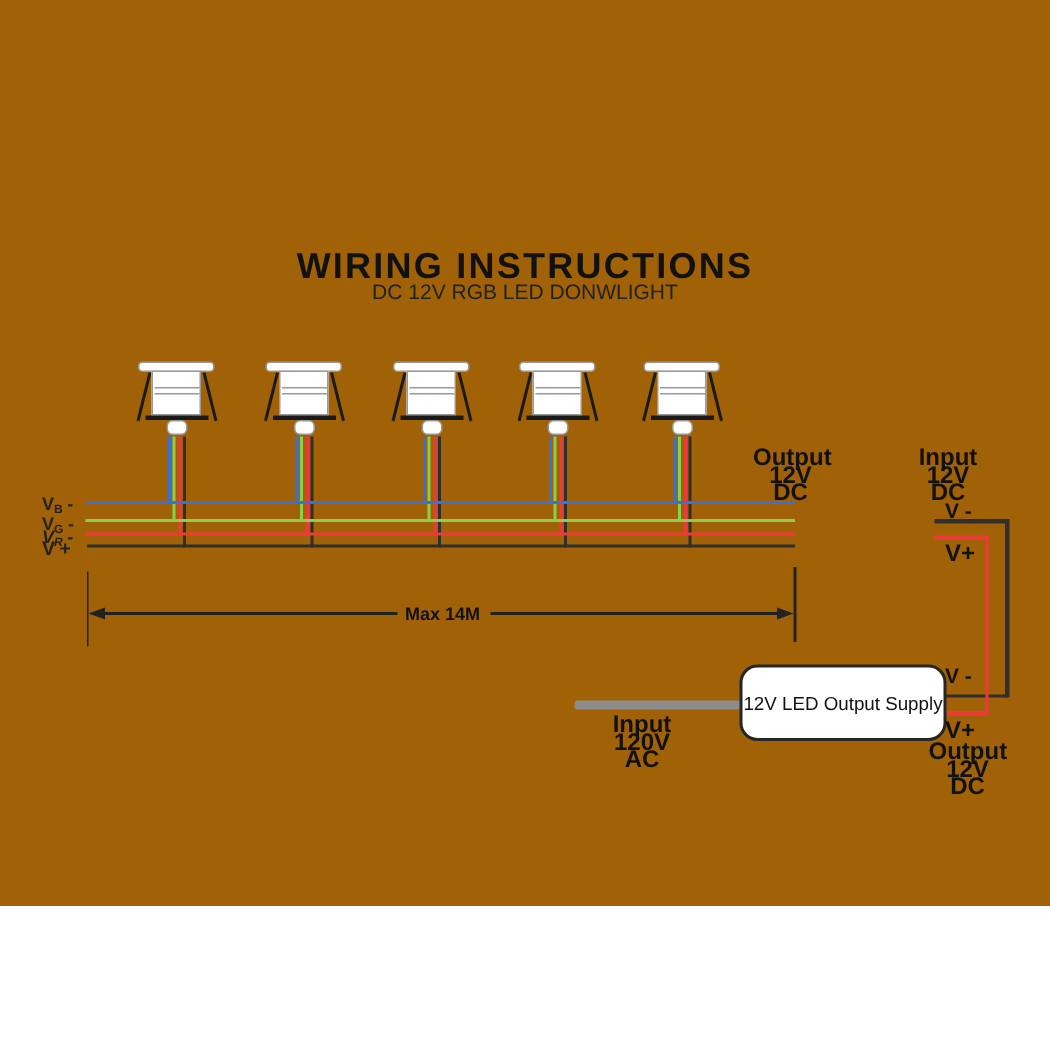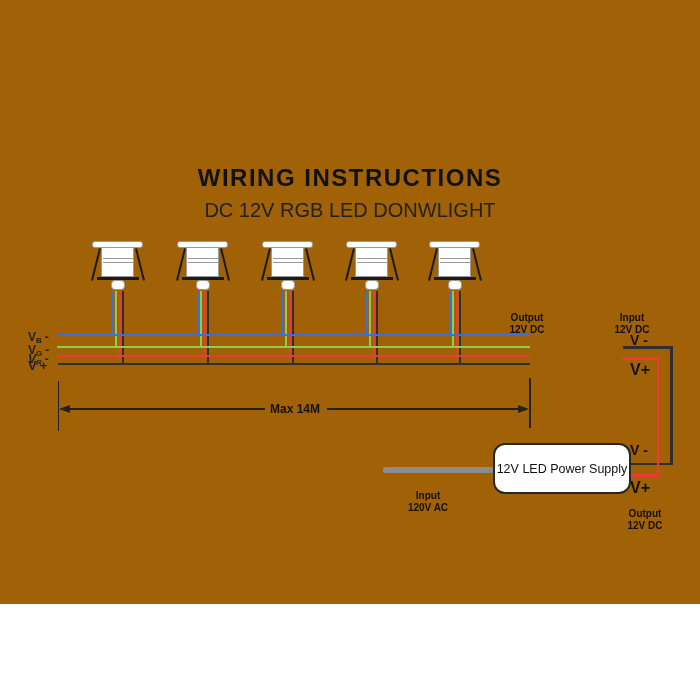--- a/index.html
+++ b/index.html
@@ -13,8 +13,8 @@
     font-size:24px;font-weight:800;letter-spacing:1.5px;color:#111;
   }
   .subtitle{
-    left:0;right:0;top:199px;text-align:center;
-    font-size:20px;font-weight:400;color:#222;
+    left:0;right:0;top:186px;text-align:center;
+    font-size:14px;font-weight:400;color:#222;
   }
   .wire{height:2px;}
   .vwire{width:2px;}

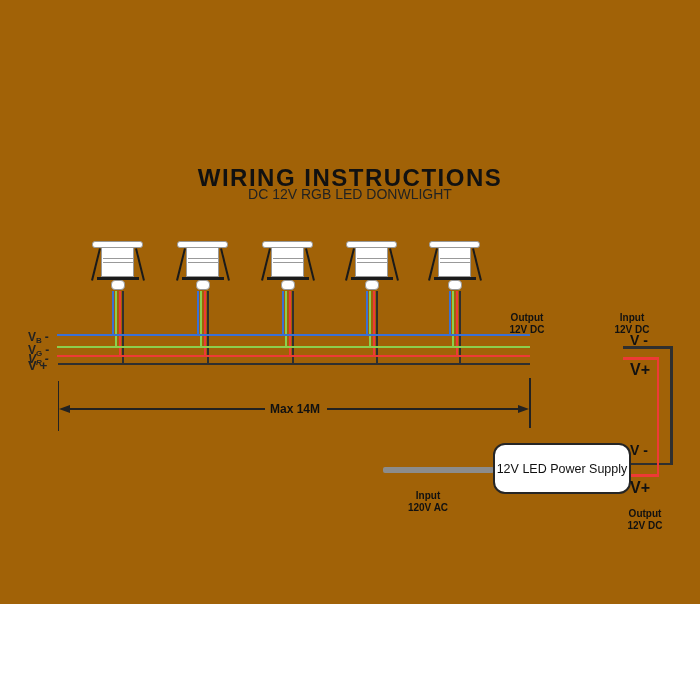--- a/index.html
+++ b/index.html
@@ -32,7 +32,7 @@
     display:flex;align-items:center;justify-content:center;
     font-size:12.5px;color:#111;text-align:center;
   }
-  .small-note{font-size:10px;font-weight:700;line-height:11.5px;text-align:center;color:#111;margin-top:12px;}
+  .small-note{font-size:16px;font-weight:700;line-height:11.5px;text-align:center;color:#111;}
   .port-label{font-weight:700;color:#111;white-space:nowrap;}
   .cable{background:#8c8c8c;border-radius:2px;}
   

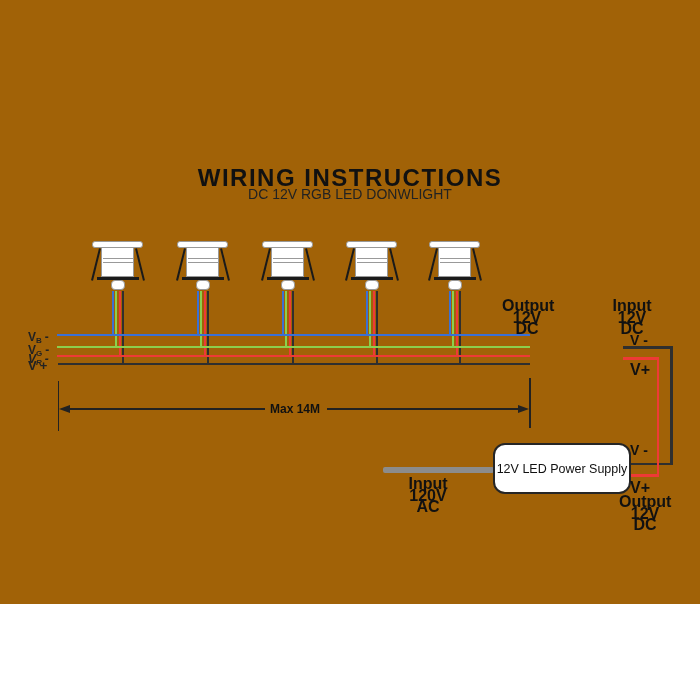--- a/index.html
+++ b/index.html
@@ -155,7 +155,7 @@
   <div class="abs cable" style="left:383px;top:467px;width:111px;height:6px;"></div>
 
   <div class="abs box" style="left:493px;top:443px;width:134px;height:47px;">
-    <span>12V LED Power Supply</span>
+    <span>12V LED Output Supply</span>
   </div>
 
   <div class="abs small-note" style="left:502px;top:300px;width:50px;">

